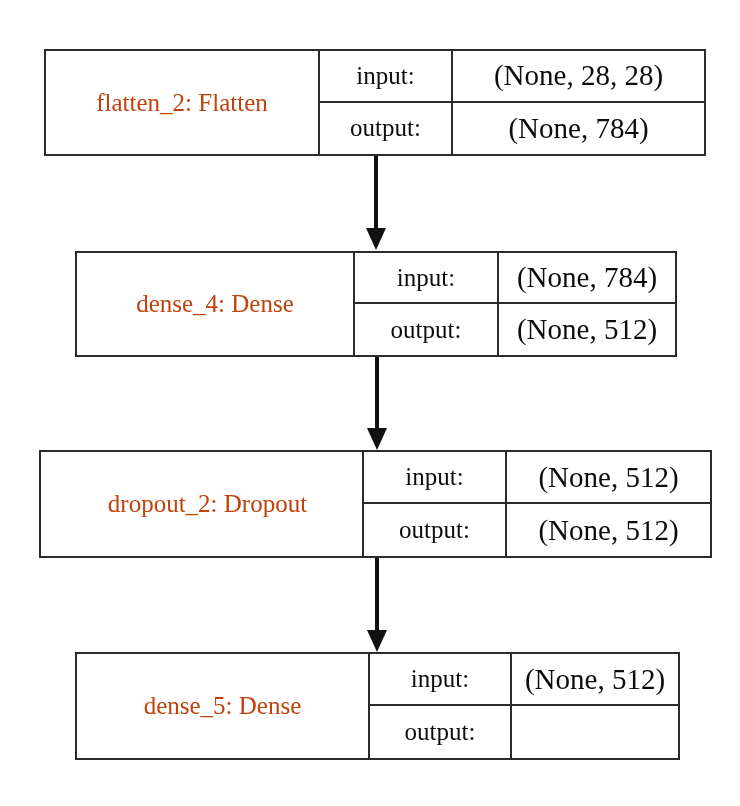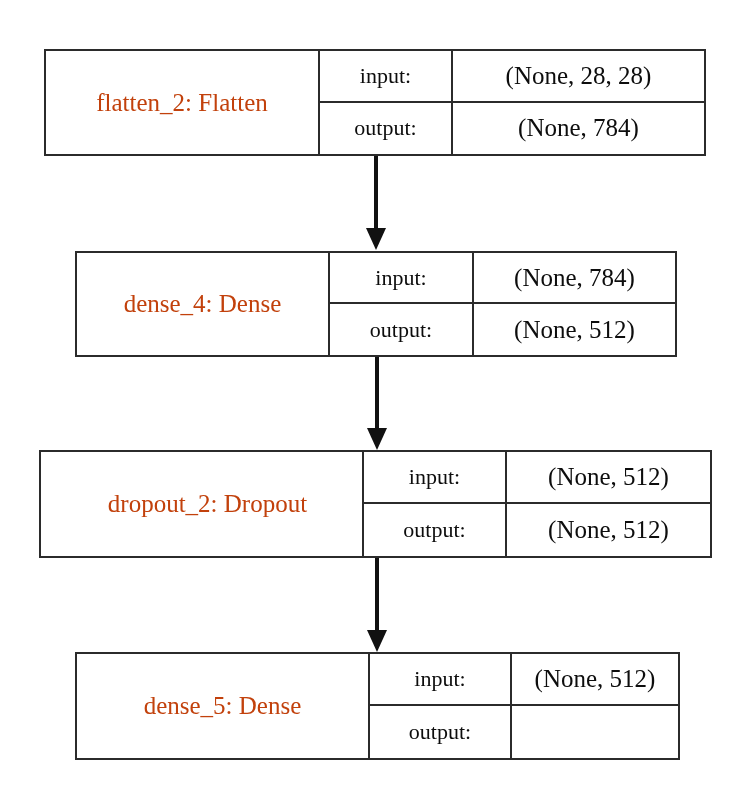--- a/index.html
+++ b/index.html
@@ -64,7 +64,7 @@
     align-items: center;
     justify-content: center;
     border-right: 2px solid #2b2b2b;
-    font-size: 22px;
+    font-size: 25px;
     color: #0d0d0d;
     white-space: nowrap;
   }

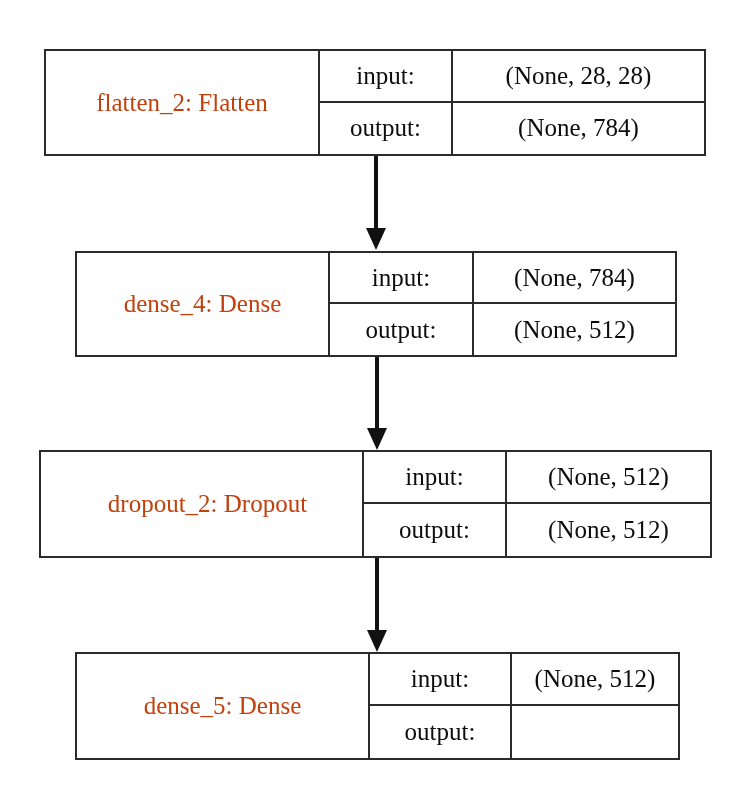--- a/index.html
+++ b/index.html
@@ -75,7 +75,7 @@
     display: flex;
     align-items: center;
     justify-content: center;
-    font-size: 25px;
+    font-size: 29px;
     color: #0d0d0d;
     white-space: nowrap;
   }

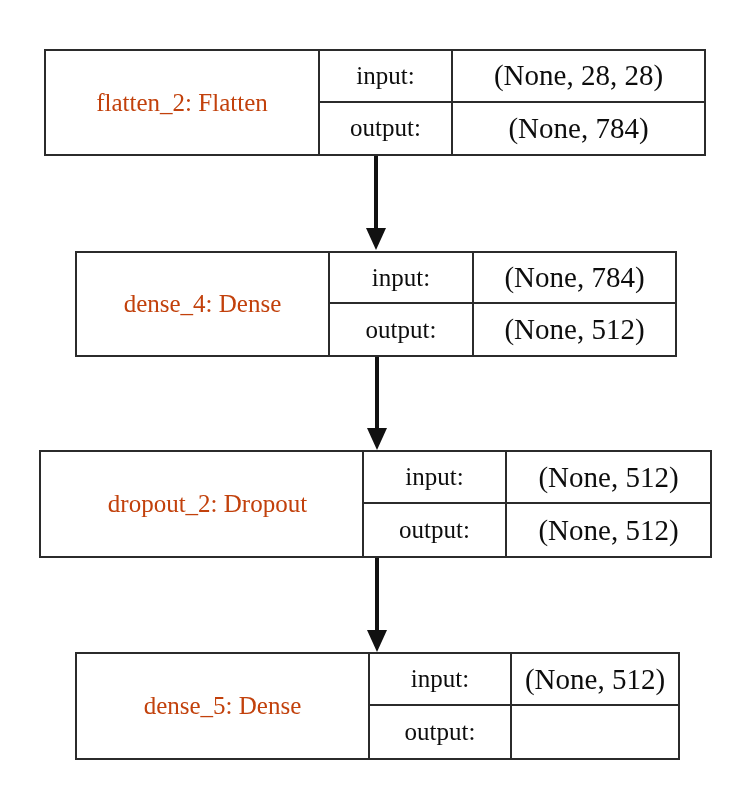--- a/index.html
+++ b/index.html
@@ -116,7 +116,7 @@
   </div>
 
   <div class="node" style="left:75px; top:251px; width:602px; height:106px;">
-    <div class="node-name" style="width:253px;">dense_4: Dense</div>
+    <div class="node-name" style="width:278px;">dense_4: Dense</div>
     <div class="io-block">
       <div class="io-row top">
         <div class="io-label" style="width:144px;">input:</div>

